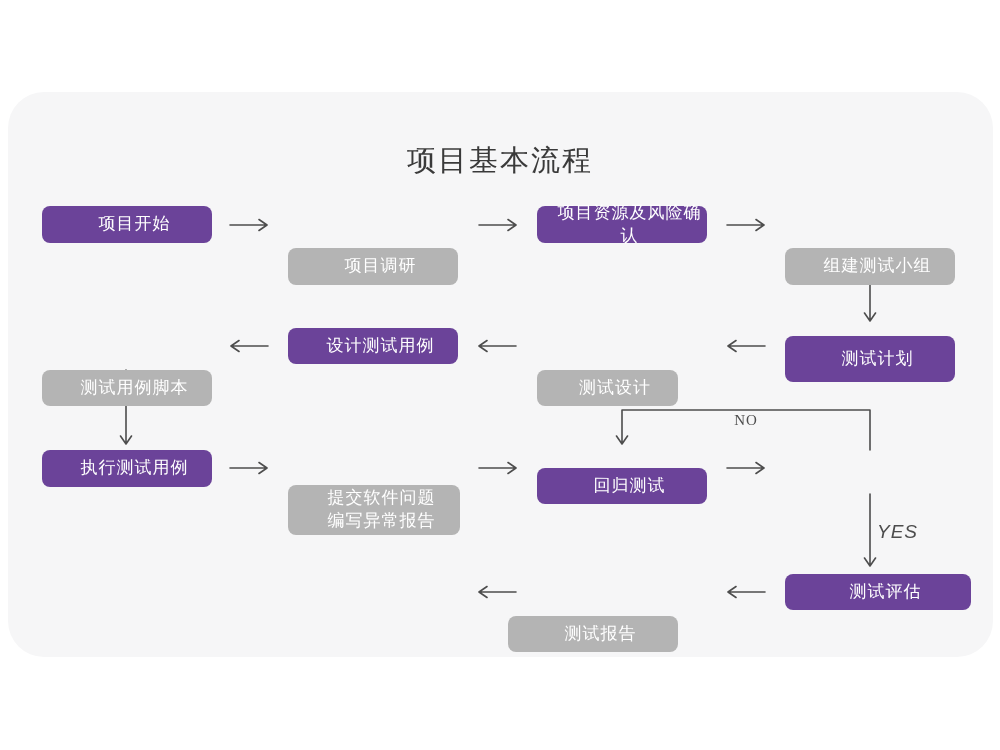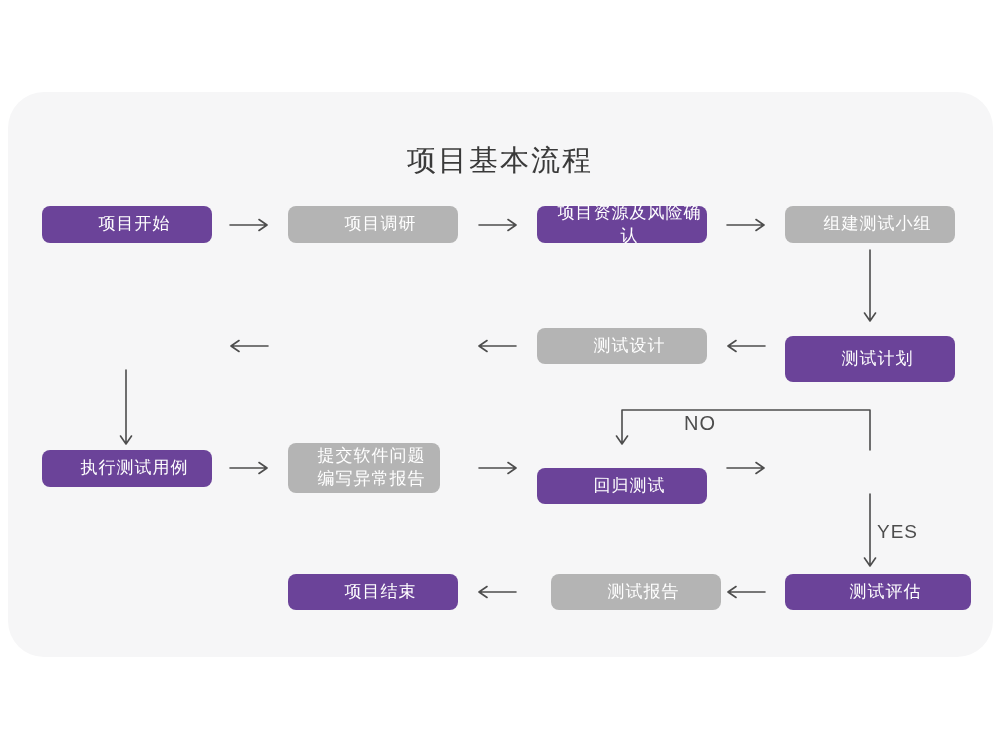--- a/index.html
+++ b/index.html
@@ -20,7 +20,7 @@
   .connectors path{stroke:var(--arrow);stroke-width:1.6;fill:none;stroke-linecap:round;stroke-linejoin:round;}
   .node{position:absolute;display:flex;align-items:center;justify-content:center;border-radius:8px;color:var(--nodeText);font-size:17px;letter-spacing:1px;text-align:center;line-height:1.35;white-space:pre-line;padding-left:15px;}
   .node.purple{background:var(--purple);}
-  .node.gray{background:var(--gray);}
+  .node.gray{background:var(--gray);margin-top:42px;}
   .edge-label{position:absolute;color:var(--arrow);letter-spacing:1px;}
   .edge-label.no{left:684px;top:412px;width:124px;font-size:20px;}
   .edge-label.yes{left:877px;top:521px;font-size:19px;}

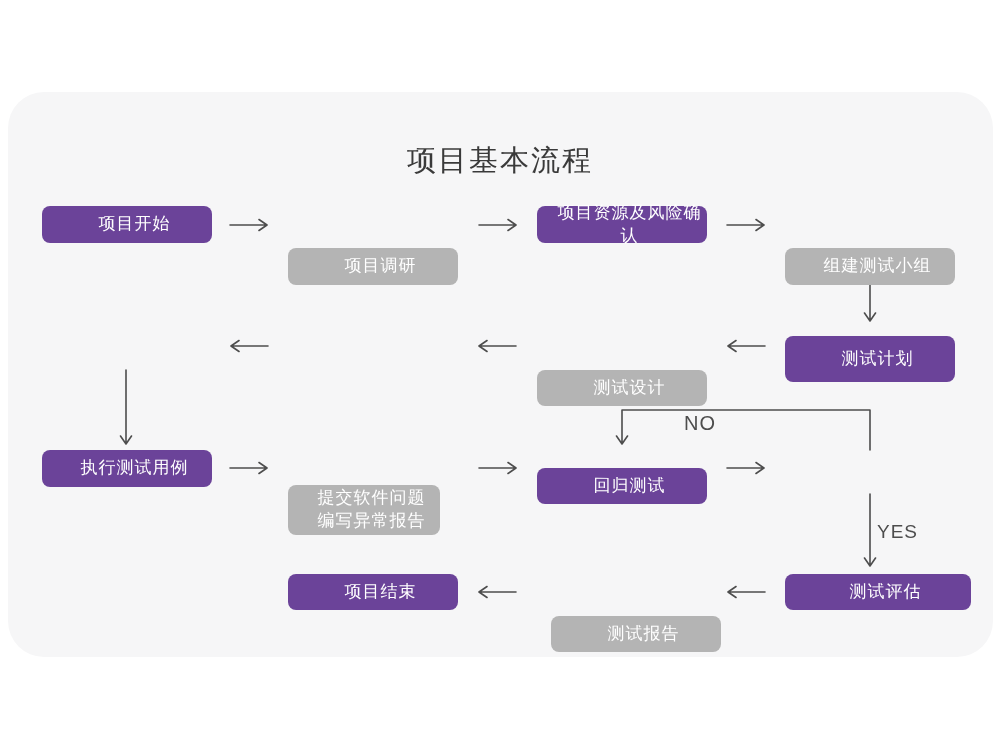--- a/index.html
+++ b/index.html
@@ -97,6 +97,7 @@
 
   <div class="node purple" style="left:785px;top:336px;width:170px;height:46px">测试计划</div>
   <div class="node gray" style="left:537px;top:328px;width:170px;height:36px">测试设计</div>
+  <div class="node purple" style="left:288px;top:328px;width:170px;height:36px">设计测试用例</div>
 
   <div class="node purple" style="left:42px;top:450px;width:170px;height:37px">执行测试用例</div>
   <div class="node gray" style="left:288px;top:443px;width:152px;height:50px">提交软件问题

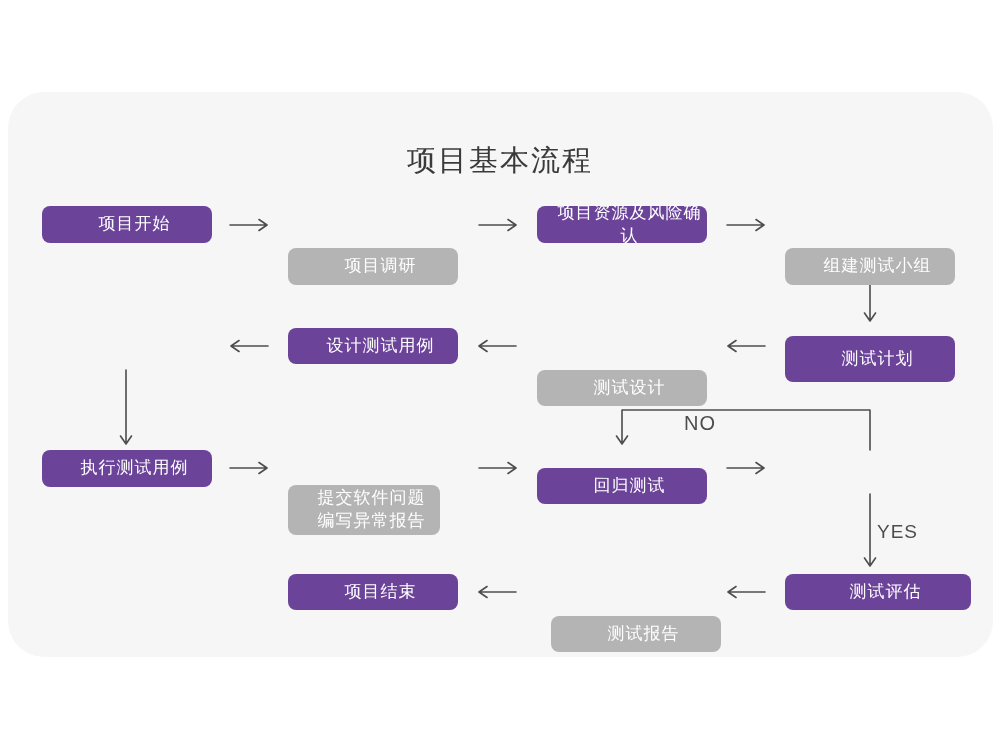--- a/index.html
+++ b/index.html
@@ -98,6 +98,7 @@
   <div class="node purple" style="left:785px;top:336px;width:170px;height:46px">测试计划</div>
   <div class="node gray" style="left:537px;top:328px;width:170px;height:36px">测试设计</div>
   <div class="node purple" style="left:288px;top:328px;width:170px;height:36px">设计测试用例</div>
+  <div class="node gray" style="left:42px;top:328px;width:170px;height:36px">测试用例脚本</div>
 
   <div class="node purple" style="left:42px;top:450px;width:170px;height:37px">执行测试用例</div>
   <div class="node gray" style="left:288px;top:443px;width:152px;height:50px">提交软件问题

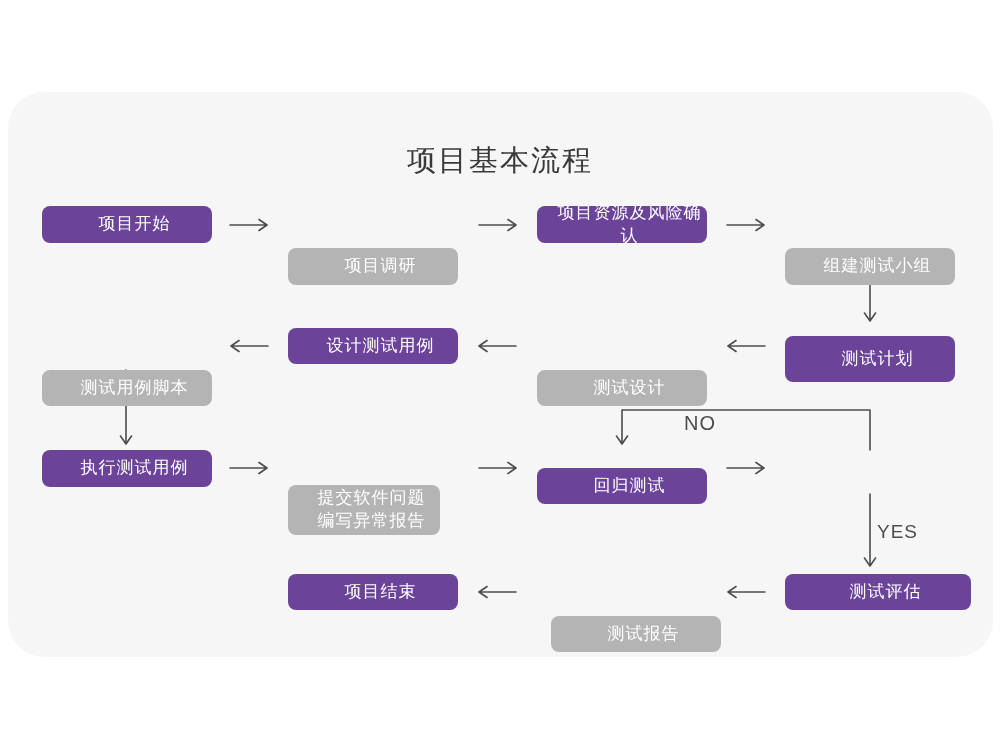--- a/index.html
+++ b/index.html
@@ -96,7 +96,7 @@
   <div class="node gray" style="left:785px;top:206px;width:170px;height:37px">组建测试小组</div>
 
   <div class="node purple" style="left:785px;top:336px;width:170px;height:46px">测试计划</div>
-  <div class="node gray" style="left:537px;top:328px;width:170px;height:36px">测试设计</div>
+  <div class="node gray" style="left:537px;top:328px;width:141px;height:36px">测试设计</div>
   <div class="node purple" style="left:288px;top:328px;width:170px;height:36px">设计测试用例</div>
   <div class="node gray" style="left:42px;top:328px;width:170px;height:36px">测试用例脚本</div>
 

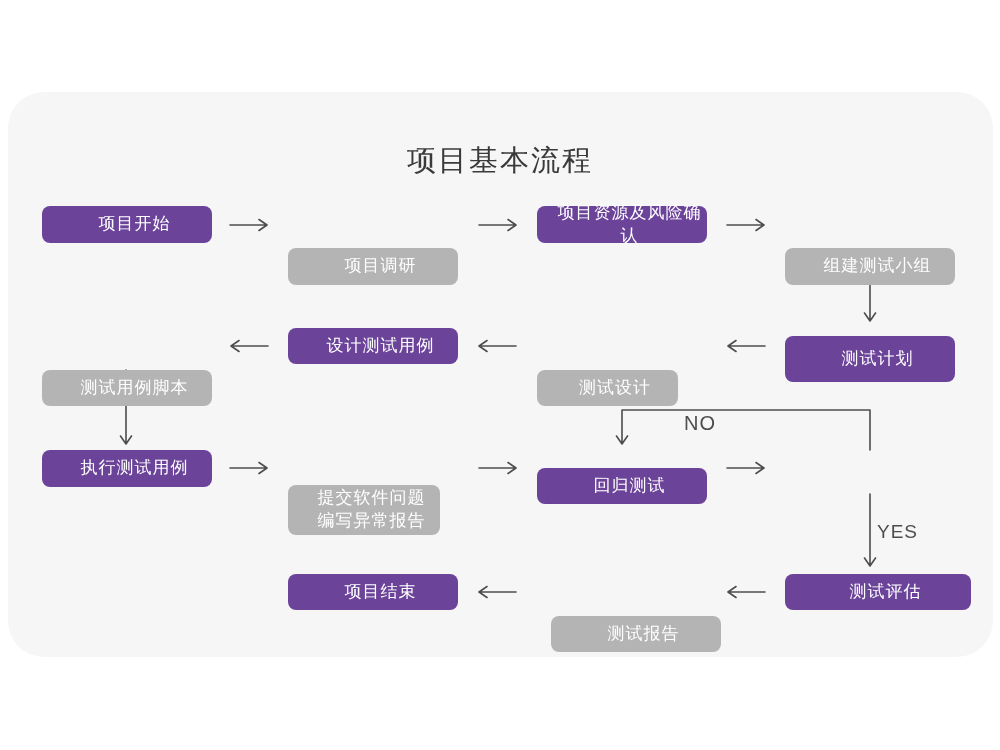--- a/index.html
+++ b/index.html
@@ -22,7 +22,7 @@
   .node.purple{background:var(--purple);}
   .node.gray{background:var(--gray);margin-top:42px;}
   .edge-label{position:absolute;color:var(--arrow);letter-spacing:1px;}
-  .edge-label.no{left:684px;top:412px;width:124px;font-size:20px;}
+  .edge-label.no{left:684px;top:412px;width:124px;text-align:center;font-size:15px;font-family:Liberation Serif, serif;}
   .edge-label.yes{left:877px;top:521px;font-size:19px;}
 </style>
 </head>

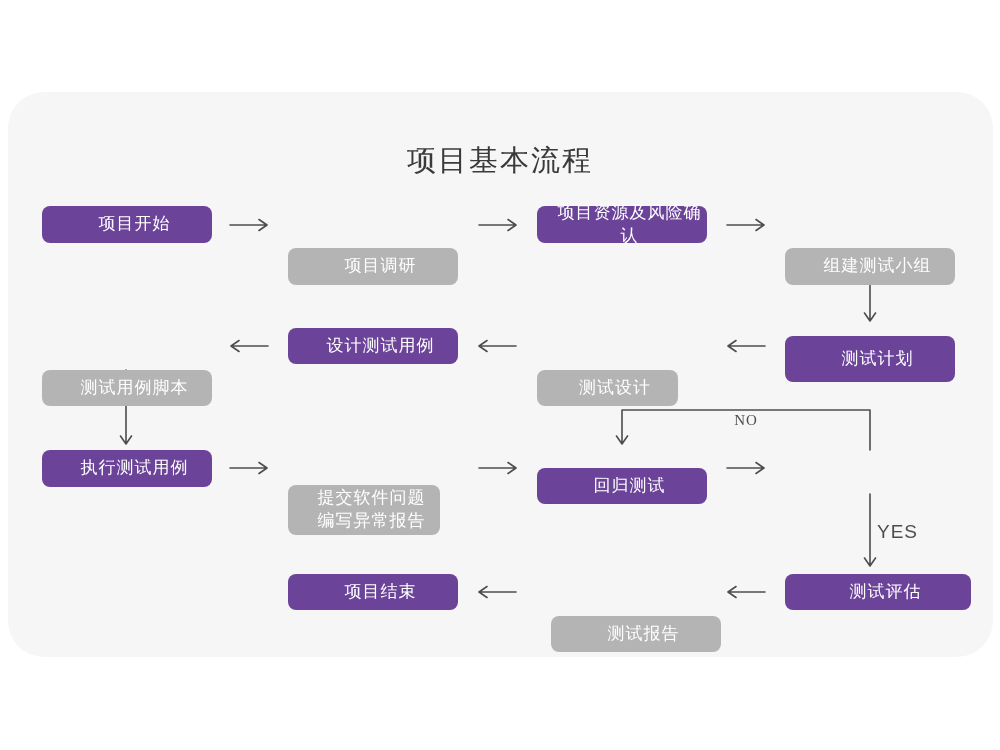--- a/index.html
+++ b/index.html
@@ -101,7 +101,7 @@
   <div class="node gray" style="left:42px;top:328px;width:170px;height:36px">测试用例脚本</div>
 
   <div class="node purple" style="left:42px;top:450px;width:170px;height:37px">执行测试用例</div>
-  <div class="node gray" style="left:288px;top:443px;width:152px;height:50px">提交软件问题
+  <div class="node gray" style="left:288px;top:443px;width:172px;height:50px">提交软件问题
 编写异常报告</div>
   <div class="node purple" style="left:537px;top:468px;width:170px;height:36px">回归测试</div>
 

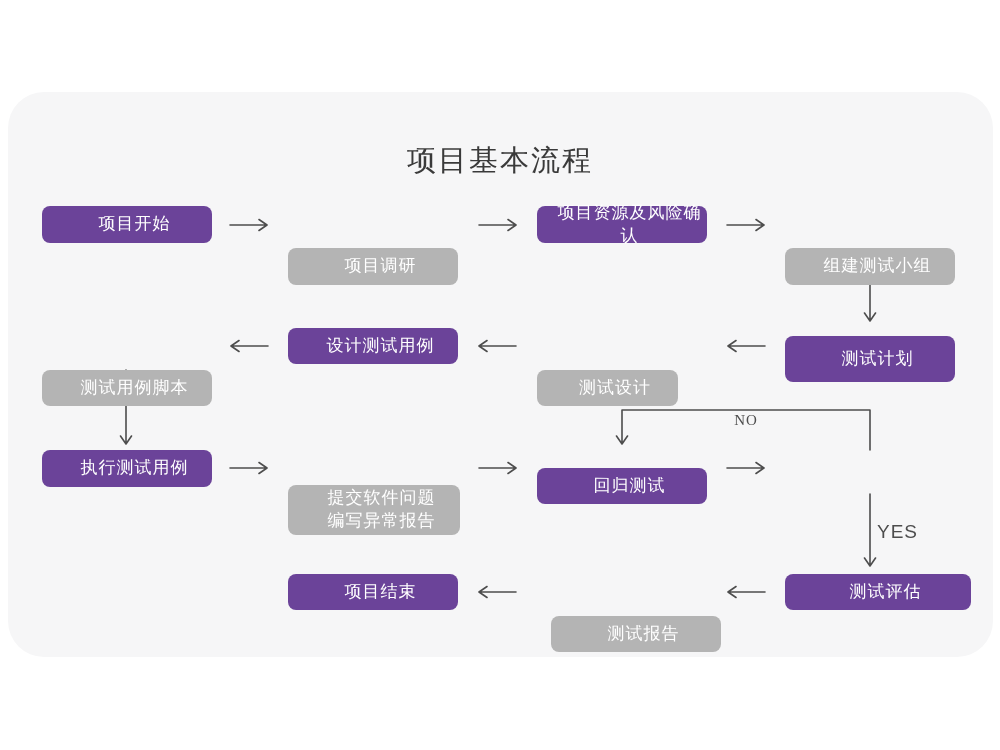--- a/index.html
+++ b/index.html
@@ -23,7 +23,7 @@
   .node.gray{background:var(--gray);margin-top:42px;}
   .edge-label{position:absolute;color:var(--arrow);letter-spacing:1px;}
   .edge-label.no{left:684px;top:412px;width:124px;text-align:center;font-size:15px;font-family:Liberation Serif, serif;}
-  .edge-label.yes{left:877px;top:521px;font-size:19px;}
+  .edge-label.yes{left:877px;top:521px;font-size:19px;font-style:italic;}
 </style>
 </head>
 <body>

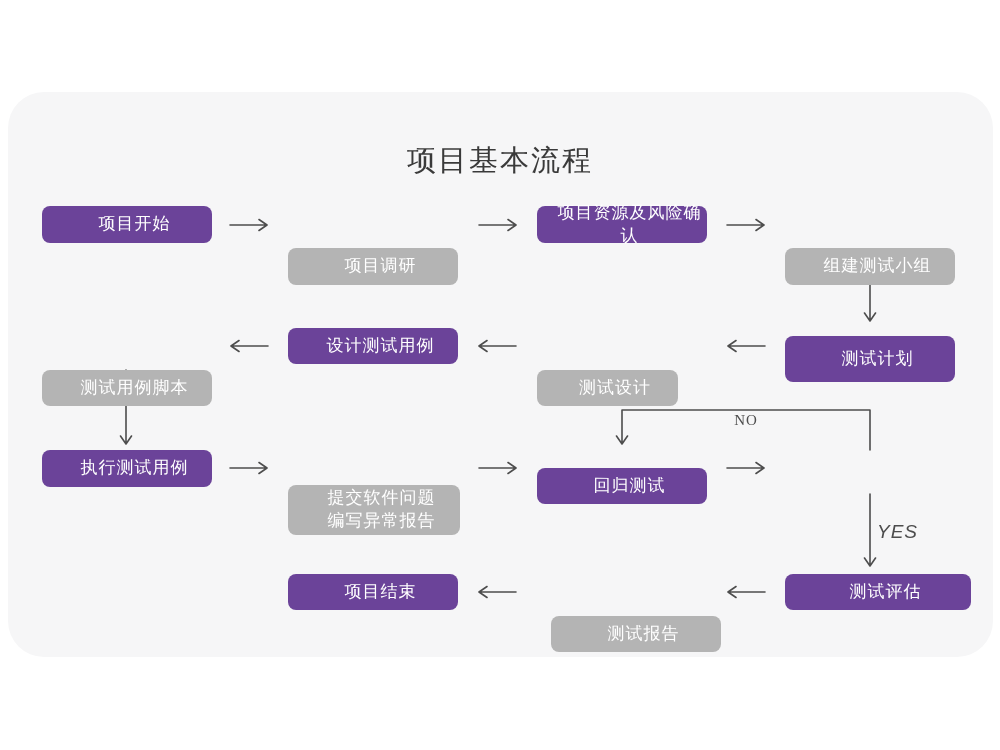--- a/index.html
+++ b/index.html
@@ -110,7 +110,6 @@
 
   <div class="node purple" style="left:785px;top:574px;width:186px;height:36px">测试评估</div>
   <div class="node gray" style="left:551px;top:574px;width:170px;height:36px">测试报告</div>
-  <div class="node purple" style="left:288px;top:574px;width:170px;height:36px">项目结束</div>
 
 </div>
 

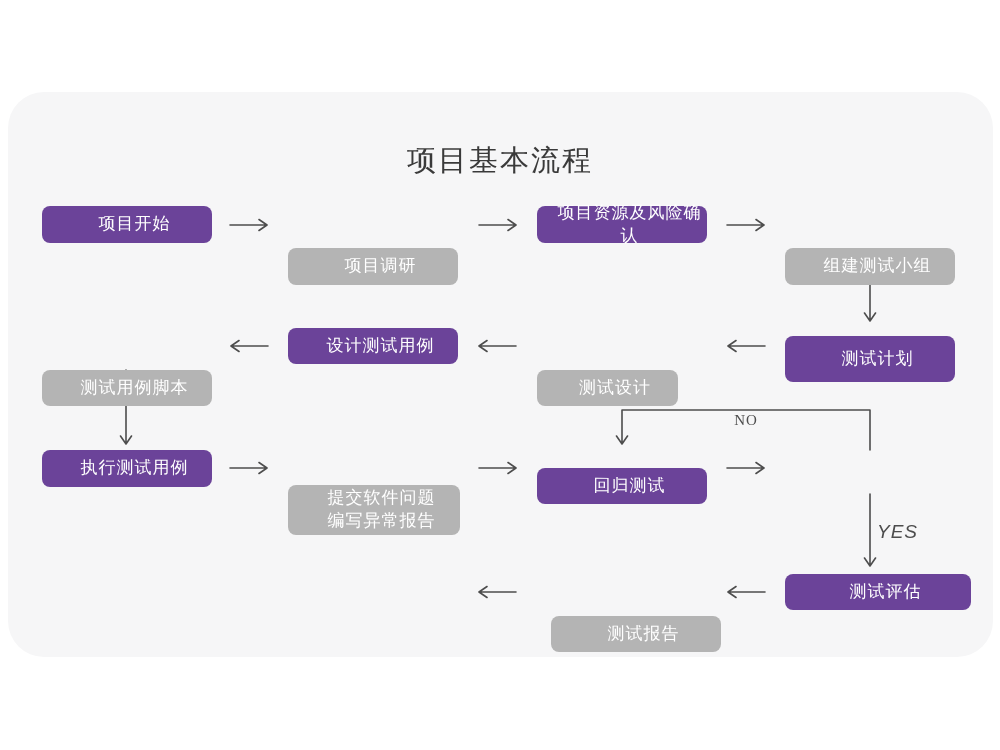--- a/index.html
+++ b/index.html
@@ -109,7 +109,7 @@
   <div class="edge-label yes">YES</div>
 
   <div class="node purple" style="left:785px;top:574px;width:186px;height:36px">测试评估</div>
-  <div class="node gray" style="left:551px;top:574px;width:170px;height:36px">测试报告</div>
+  <div class="node gray" style="left:508px;top:574px;width:170px;height:36px">测试报告</div>
 
 </div>
 

